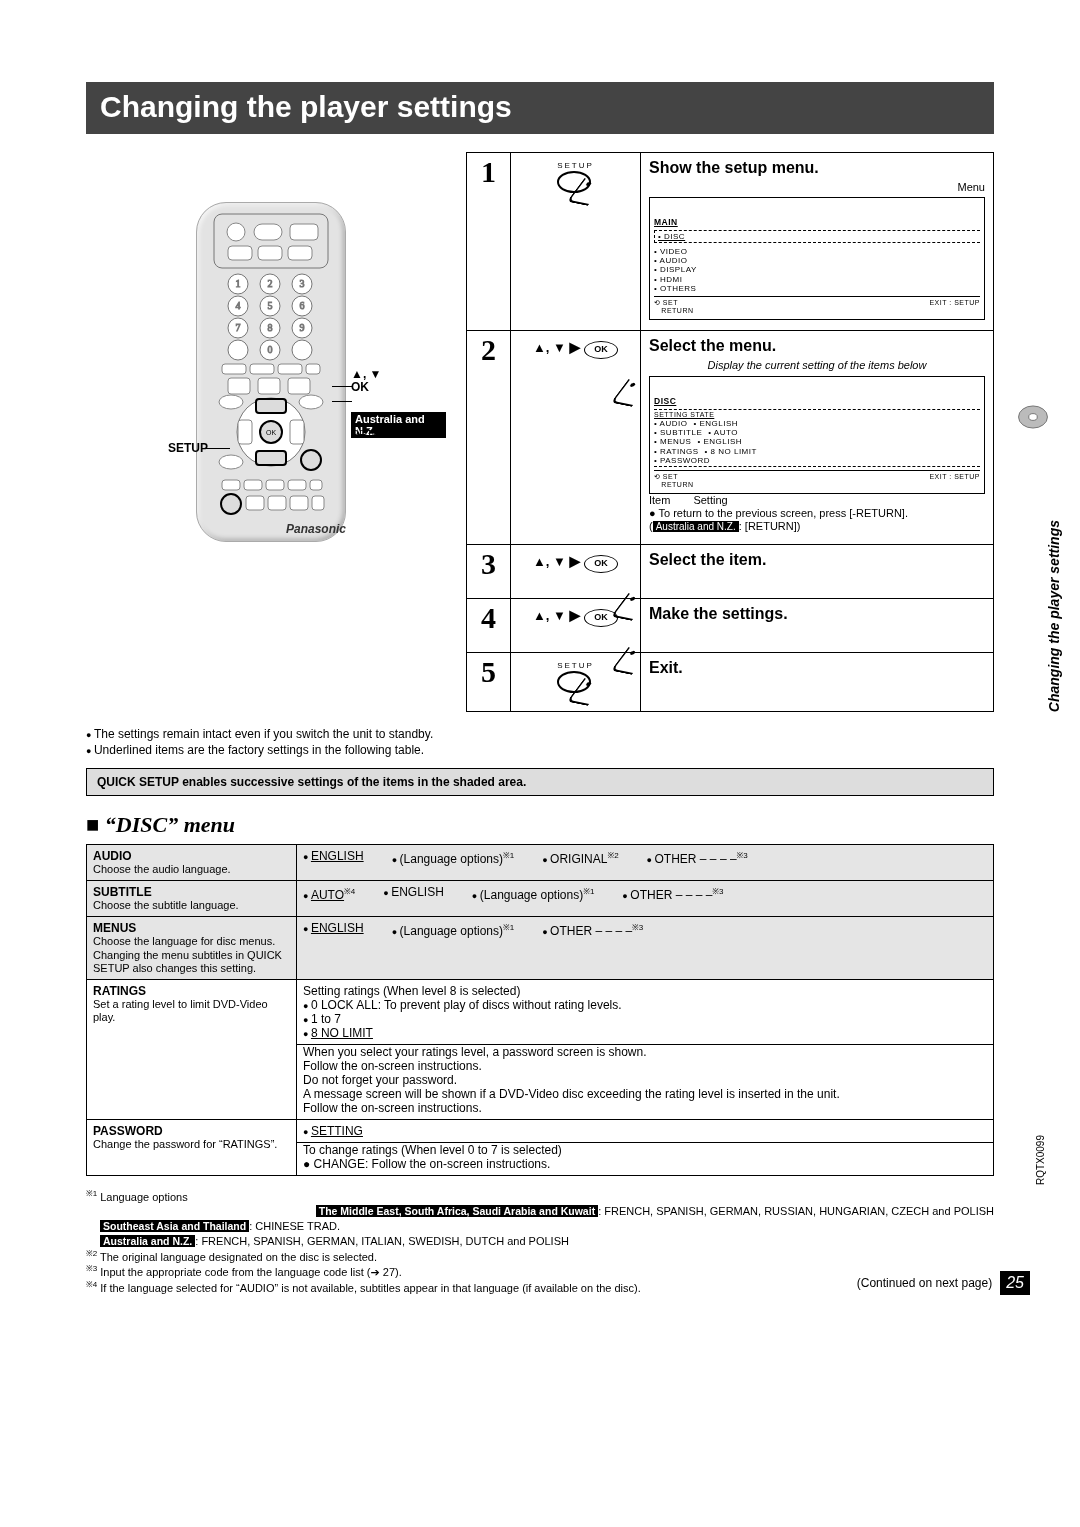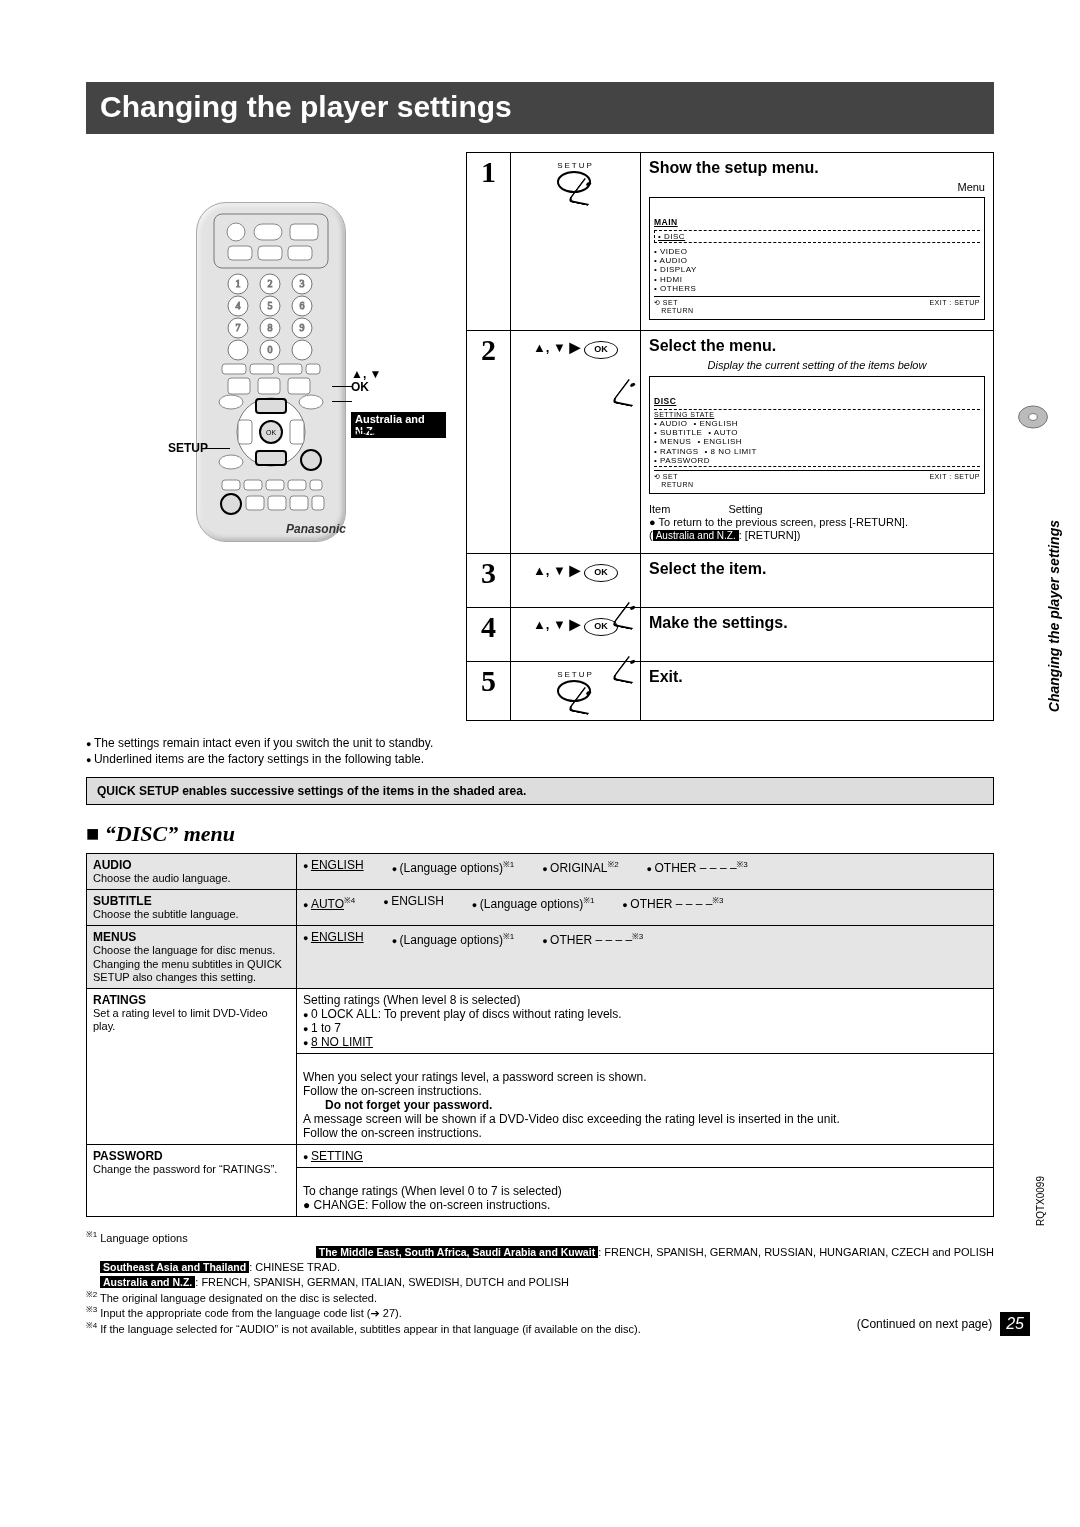--- a/index.html
+++ b/index.html
@@ -358,7 +358,7 @@
               <span>EXIT : SETUP</span>
             </div>
           </div>
-          <div class="step-note" style="display:flex;gap:58px;margin-top:9px;">
+          <div class="step-note" style="display:flex;gap:23px;margin-top:0;">
             <span>Item</span>
             <span>Setting</span>
           </div>

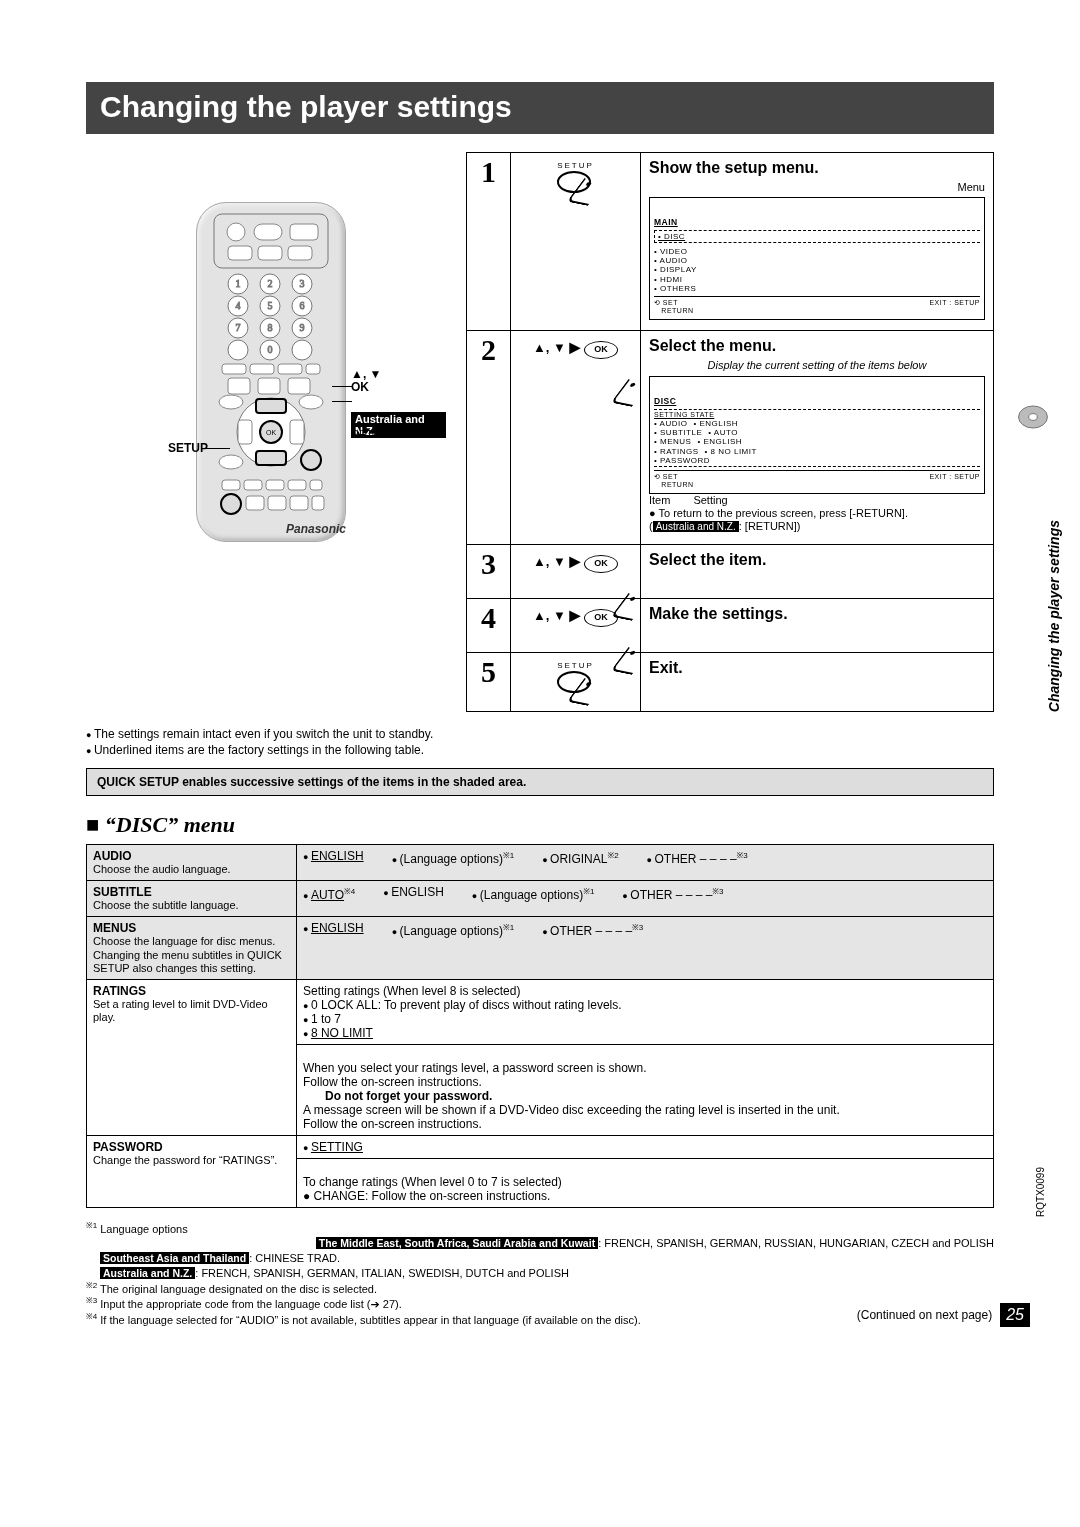--- a/index.html
+++ b/index.html
@@ -165,7 +165,7 @@
   .ul { text-decoration:underline; }
   .sup { font-size:8px; vertical-align:super; }
   .shaded { background:#e5e5e5; }
-  .subdiv { border-top:1px solid #000; margin:4px -6px 0 -6px; padding:16px 6px 0 6px; }
+  .subdiv { border-top:1px solid #000; margin:4px -6px 0 -6px; padding:0 6px 0 6px; }
 
   
   .fn { font-size:11px; line-height:1.35; margin-top:13px; }

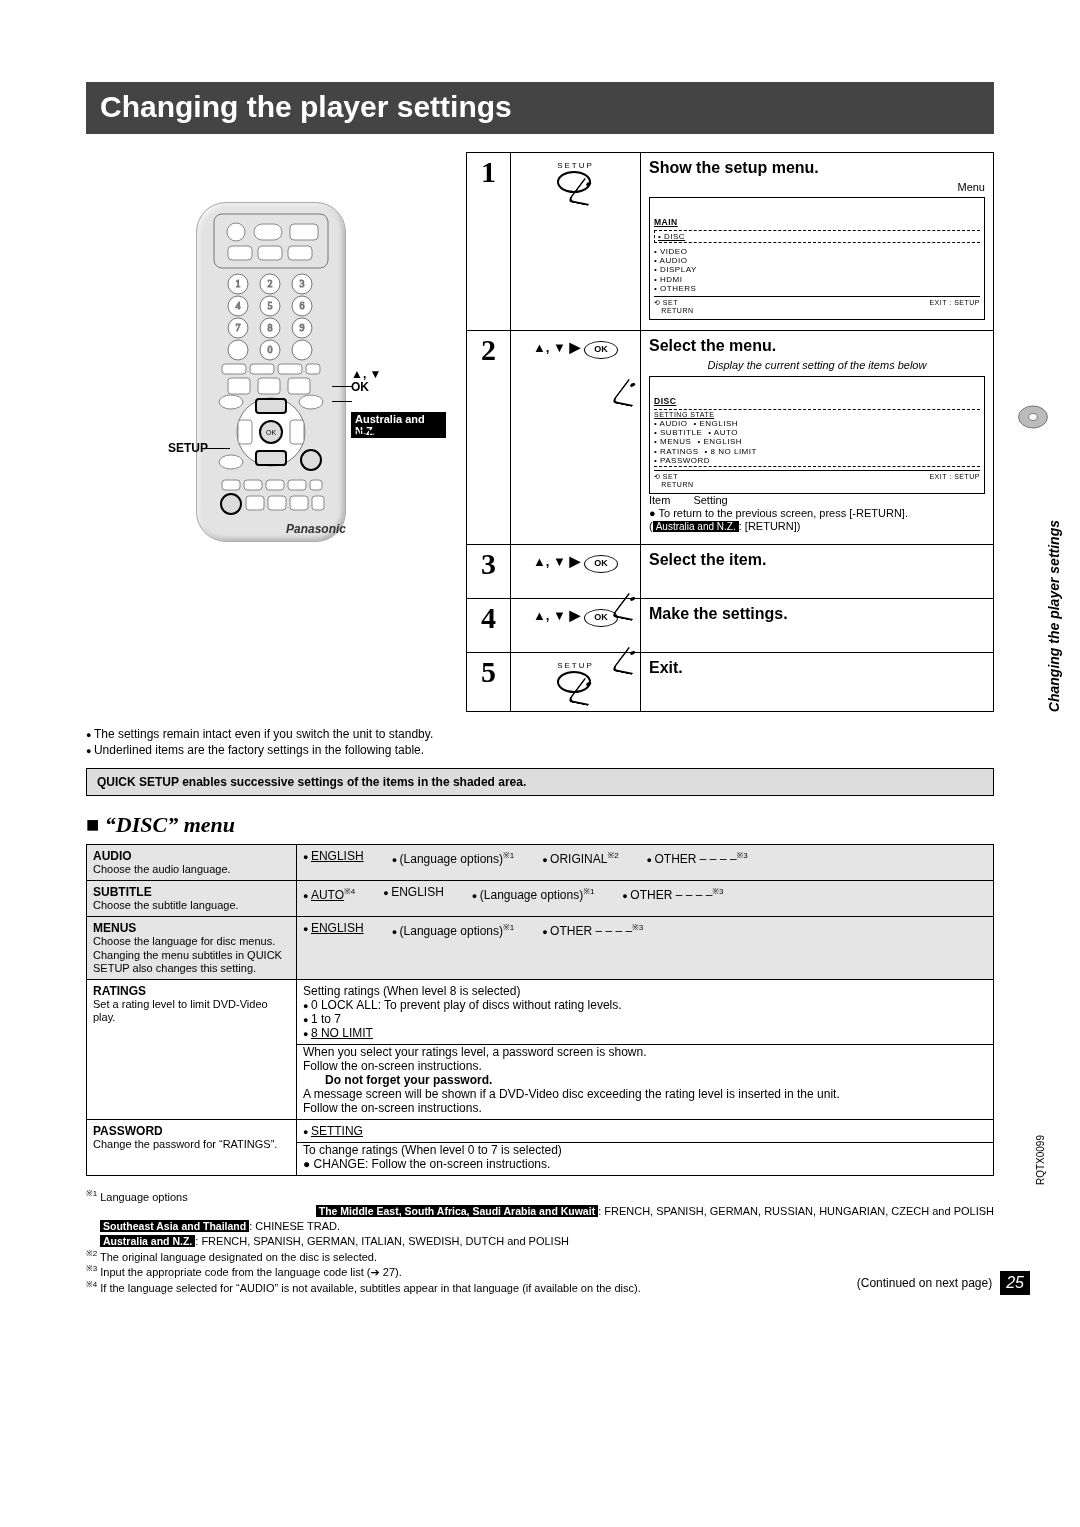--- a/index.html
+++ b/index.html
@@ -471,7 +471,7 @@
       <div class="subdiv">
         <div>When you select your ratings level, a password screen is shown.</div>
         <div>Follow the on-screen instructions.</div>
-        <div style="font-weight:bold;margin-left:22px;">Do not forget your password.</div>
+        <div style="font-weight:normal;">Do not forget your password.</div>
         <div>A message screen will be shown if a DVD-Video disc exceeding the rating level is inserted in the unit.</div>
         <div>Follow the on-screen instructions.</div>
       </div>

